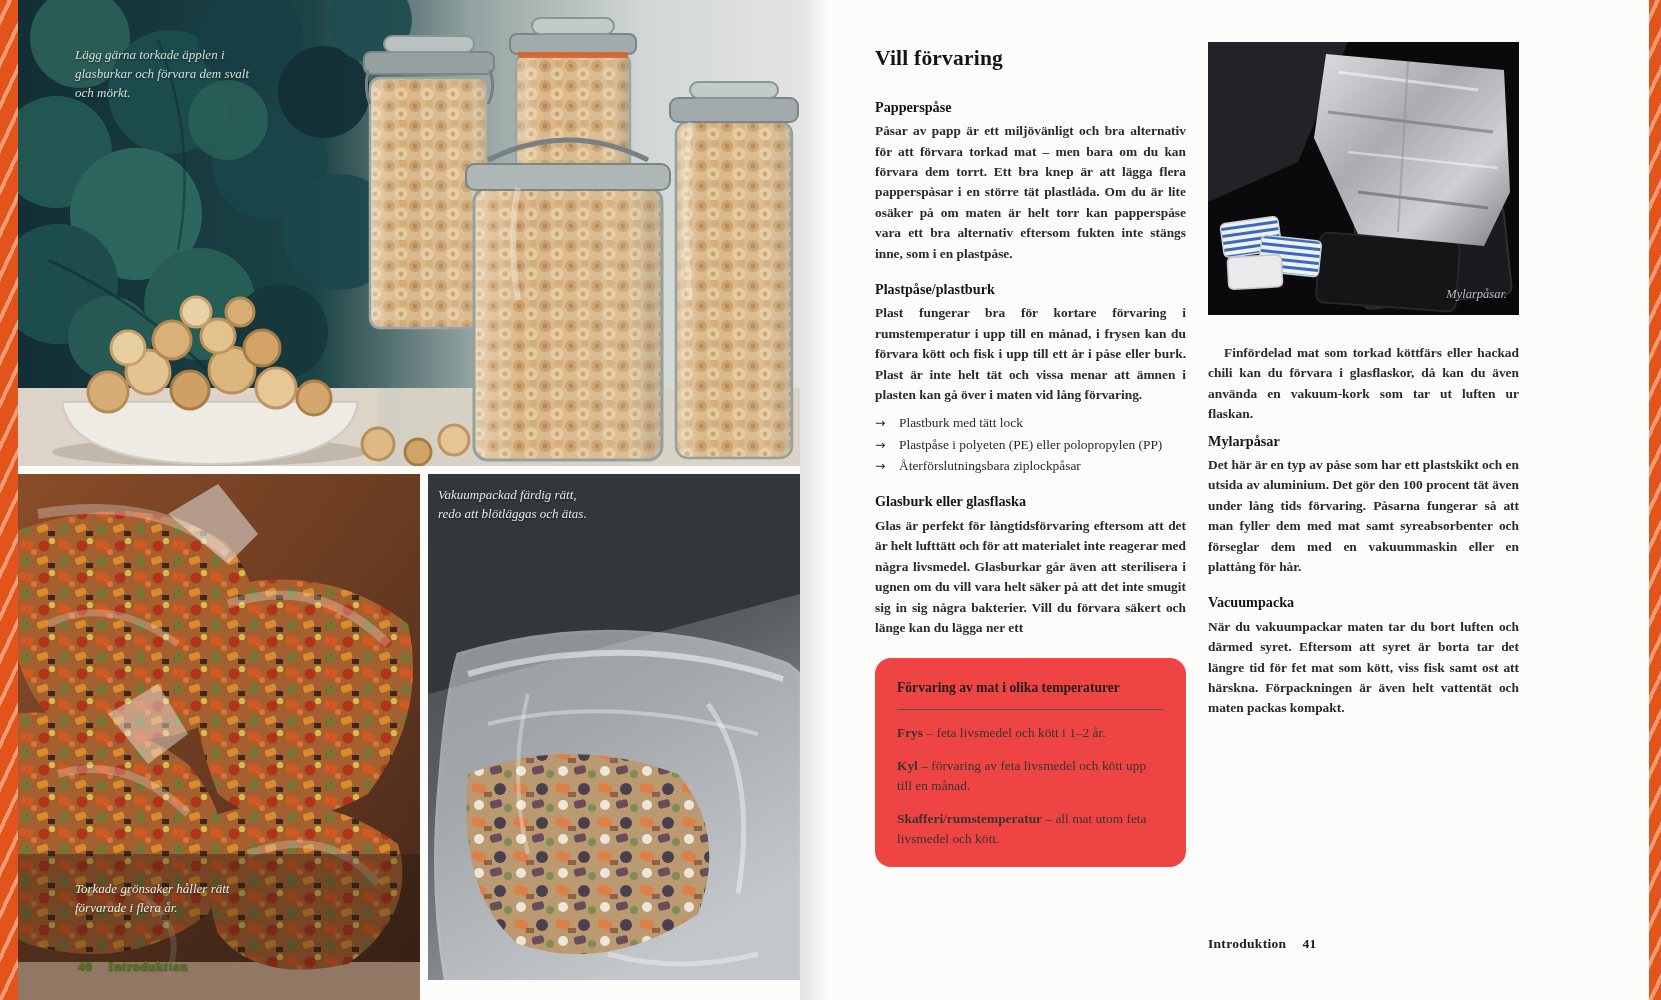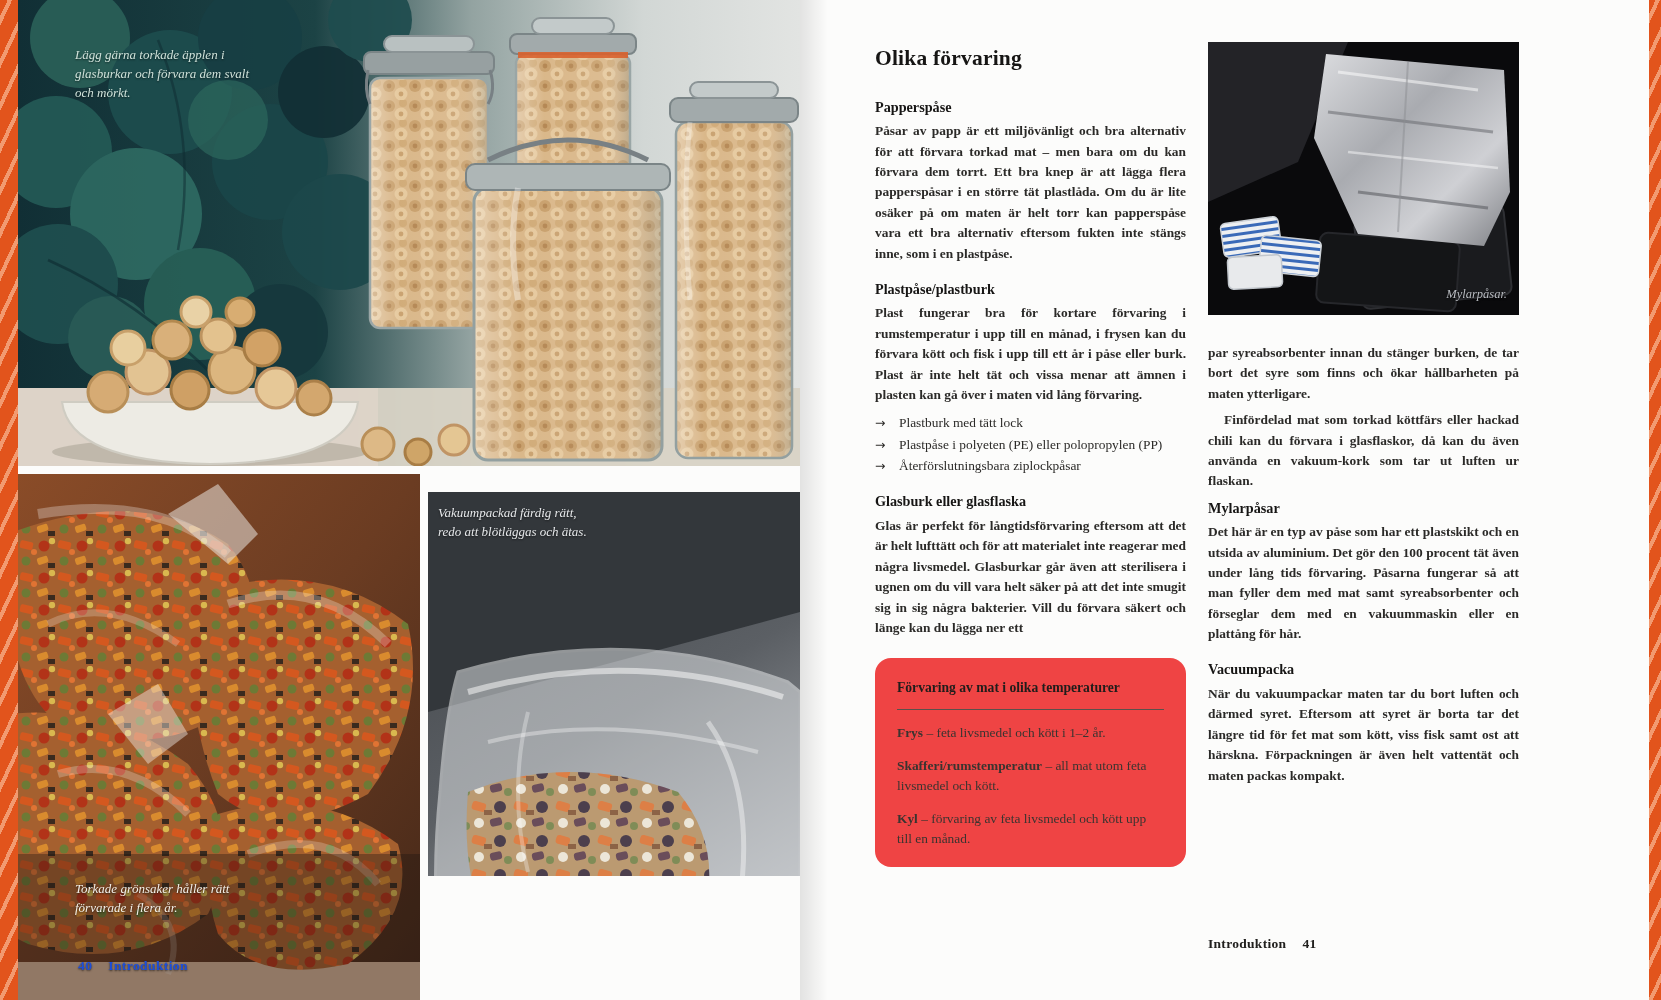--- a/index.html
+++ b/index.html
@@ -280,7 +280,7 @@
   <div class="spine-shadow"></div>
 
   <div class="col" id="col1">
-    <h1 class="page-title">Olika förvaring</h1>
+    <h1 class="page-title">Vill förvaring</h1>
 
     <h2 class="sec-heading">Papperspåse</h2>
     <p class="body-p">Påsar av papp är ett miljövänligt och bra alternativ för att förvara torkad mat – men bara om du kan förvara dem torrt. Ett bra knep är att lägga flera papperspåsar i en större tät plastlåda. Om du är lite osäker på om maten är helt torr kan papperspåse vara ett bra alternativ eftersom fukten inte stängs inne, som i en plastpåse.</p>

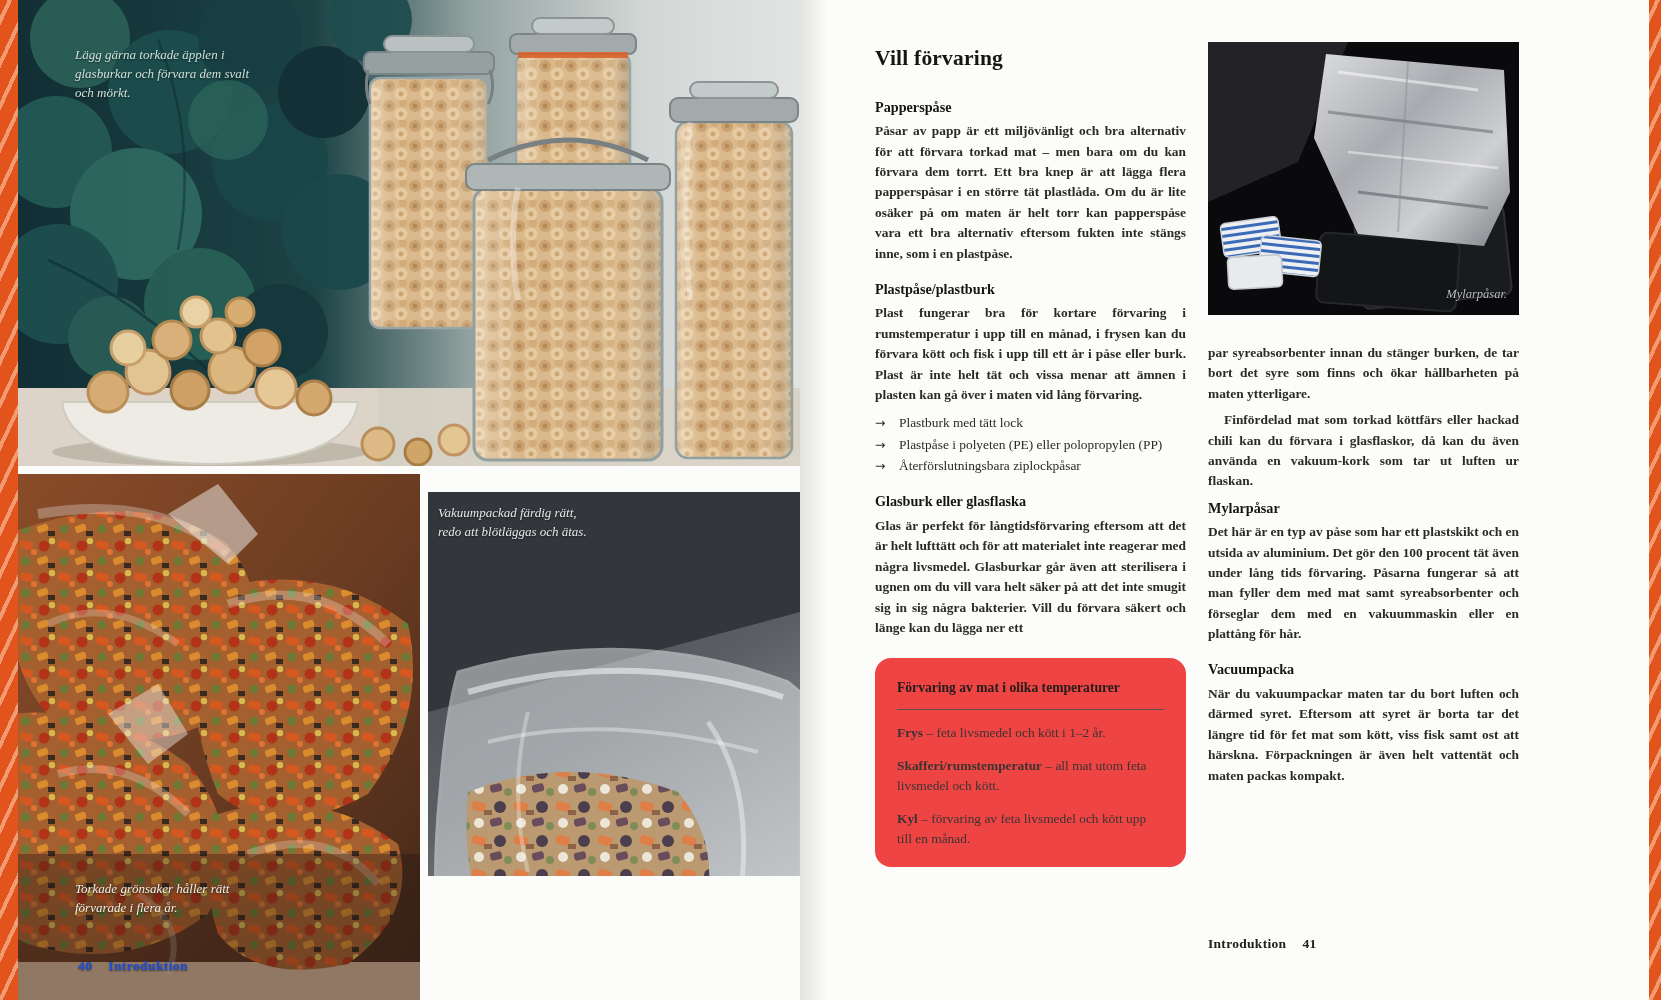--- a/index.html
+++ b/index.html
@@ -354,7 +354,6 @@
       <div class="photo-caption" id="caption-mylar">Mylarpåsar.</div>
     </div>
 
-    <p class="body-p">par syreabsorbenter innan du stänger burken, de tar bort det syre som finns och ökar hållbarheten på maten ytterligare.</p>
     <p class="body-p indent">Finfördelad mat som torkad köttfärs eller hackad chili kan du förvara i glasflaskor, då kan du även använda en vakuum-kork som tar ut luften ur flaskan.</p>
 
     <h2 class="sec-heading">Mylarpåsar</h2>

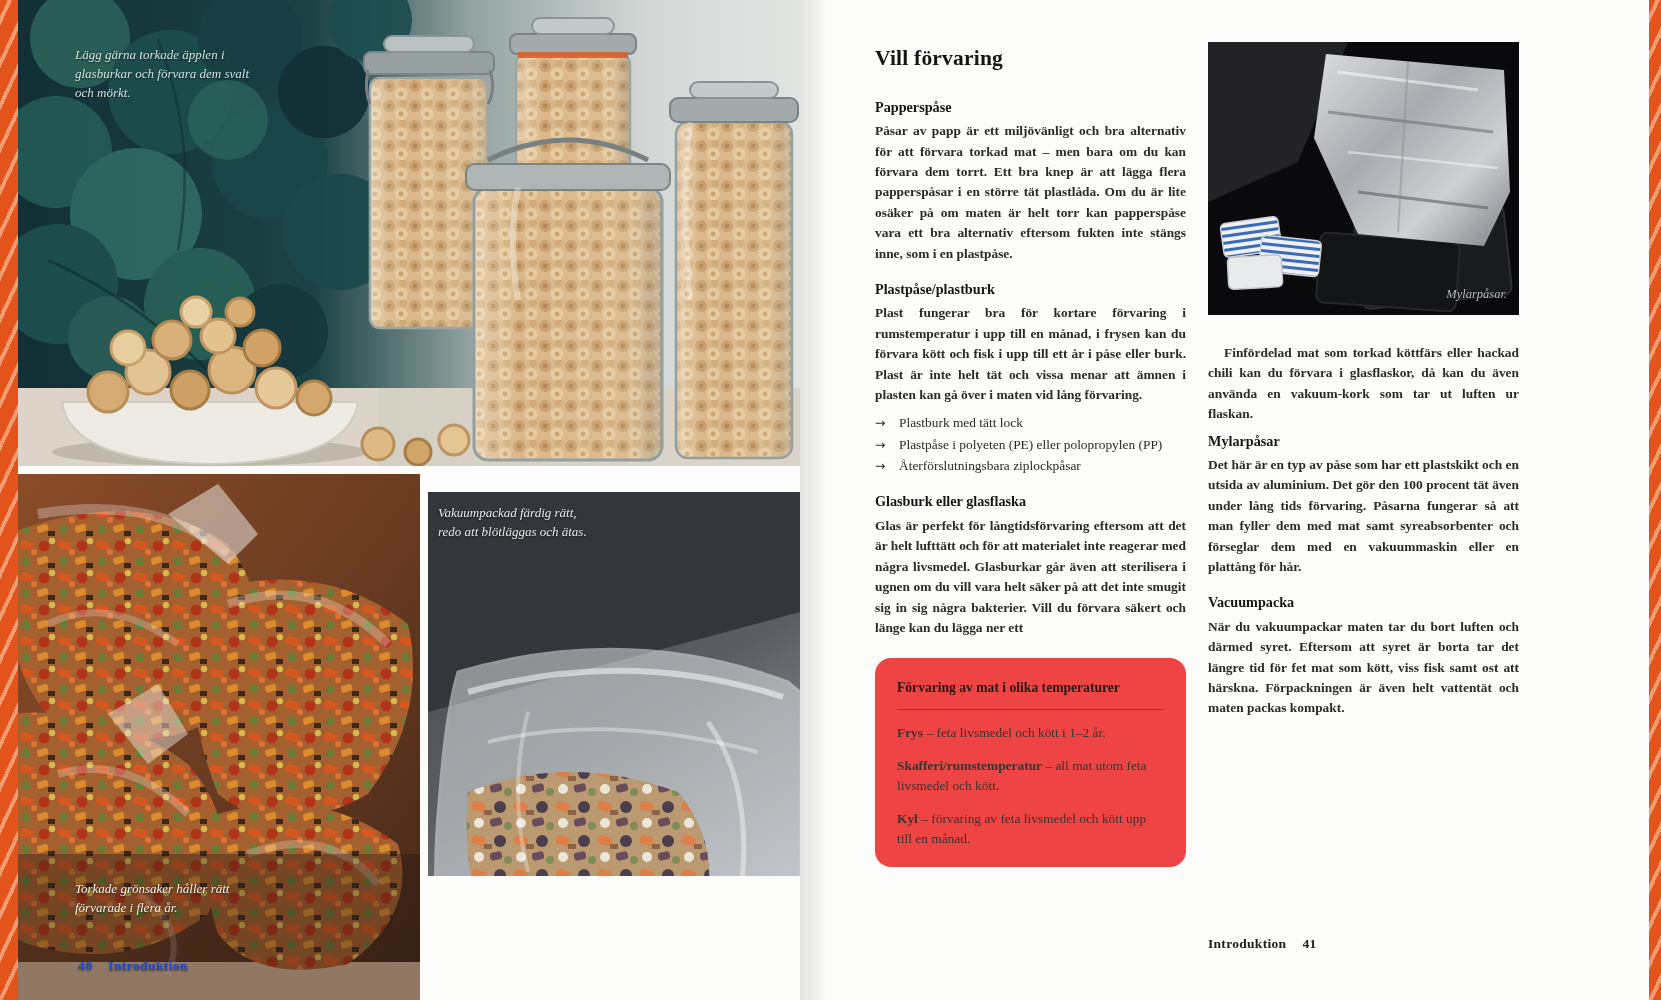--- a/index.html
+++ b/index.html
@@ -26,7 +26,7 @@
   .photo svg{display:block;}
   #photo-jars{left:0;top:0;width:782px;height:466px;}
   #photo-veg{left:0;top:474px;width:402px;height:526px;}
-  #photo-vac{left:410px;top:492px;width:372px;height:384px;}
+  #photo-vac{left:410px;top:474px;width:372px;height:506px;}
 
   .photo-caption{
     position:absolute;font-style:italic;color:#e8efe9;

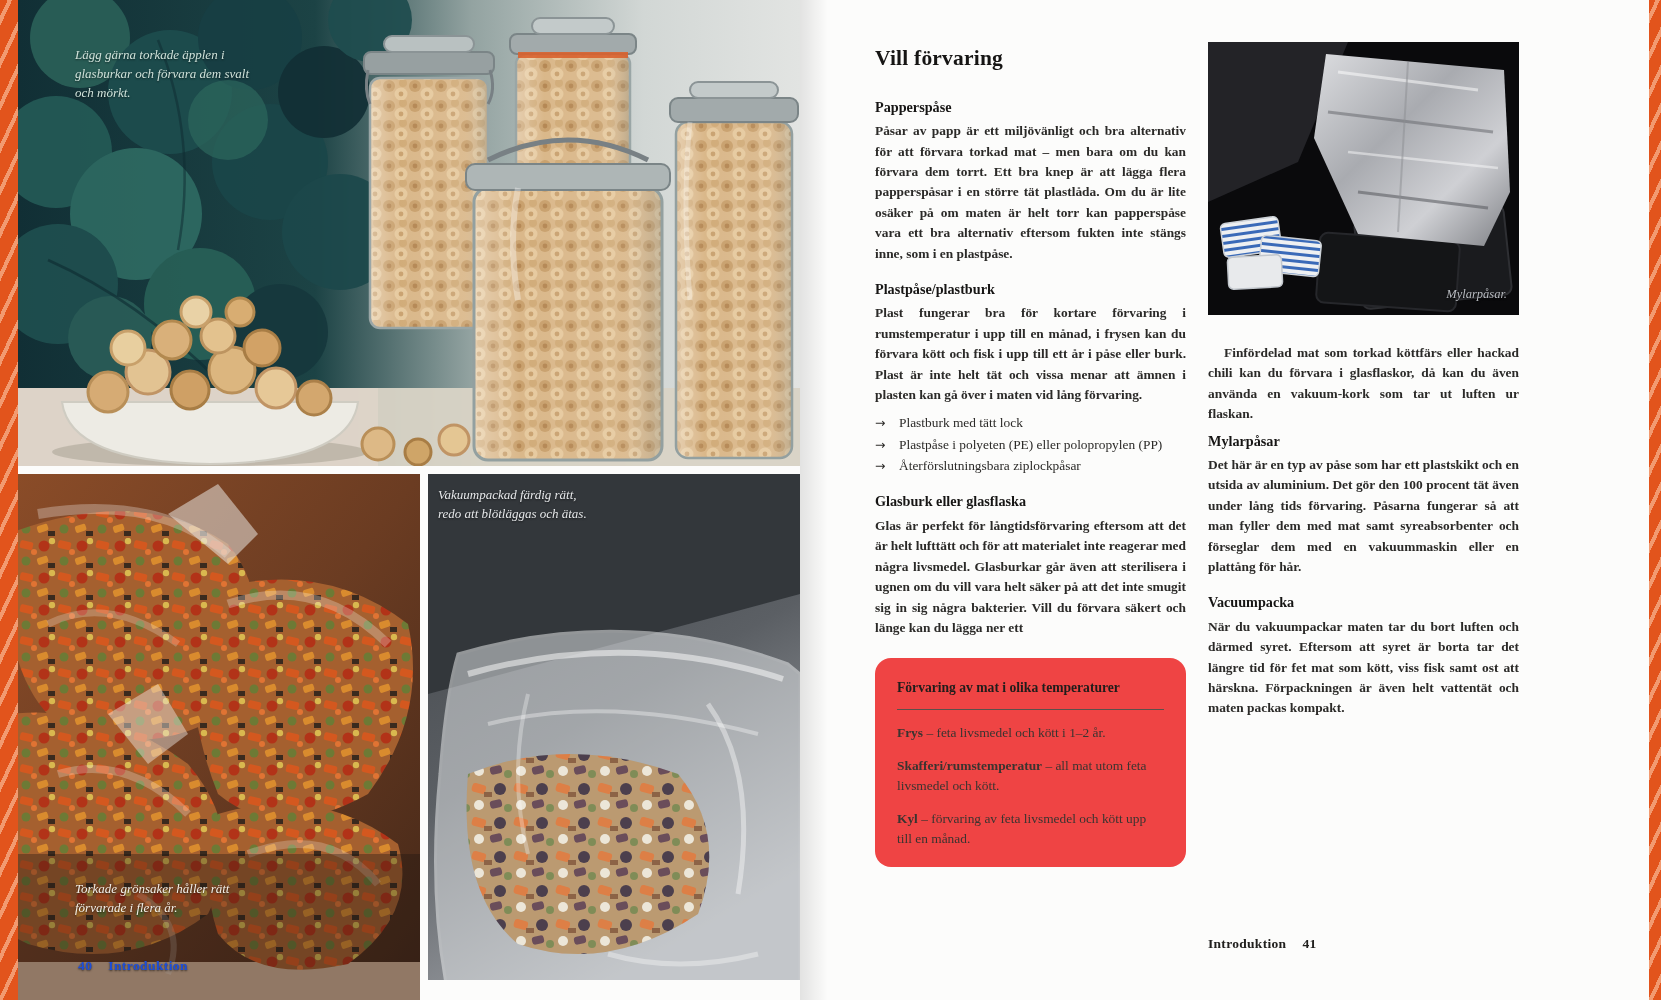--- a/index.html
+++ b/index.html
@@ -309,8 +309,8 @@
     <div class="infobox">
       <p class="infobox-title">Förvaring av mat i olika temperaturer</p>
       <p><span class="term">Frys</span><span> – feta livsmedel och kött i 1–2 år.</span></p>
+      <p><span class="term">Kyl</span><span> – förvaring av feta livsmedel och kött upp till en månad.</span></p>
       <p><span class="term">Skafferi/rumstemperatur</span><span> – all mat utom feta livsmedel och kött.</span></p>
-      <p><span class="term">Kyl</span><span> – förvaring av feta livsmedel och kött upp till en månad.</span></p>
     </div>
   </div>
 

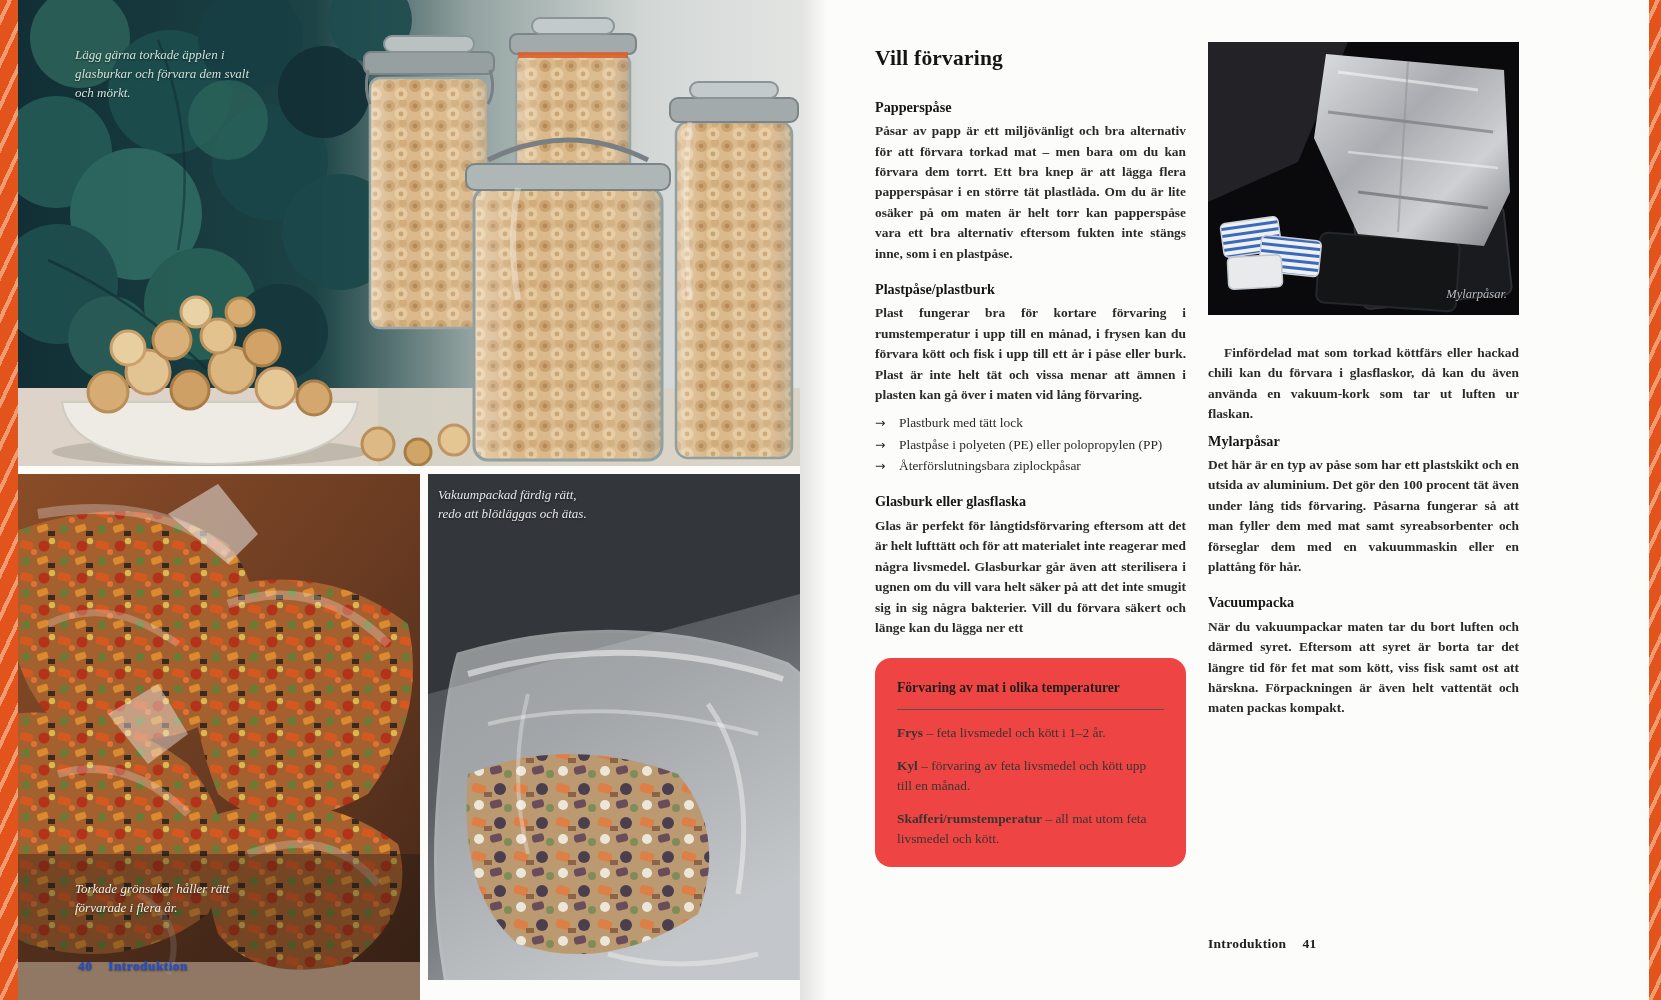--- a/index.html
+++ b/index.html
@@ -39,7 +39,7 @@
      text-shadow:0 1px 2px rgba(0,0,0,0.8);}
 
   .photo-footer{
-    position:absolute;left:60px;bottom:26px;color:#1d4ed8;font-weight:bold;
+    position:absolute;left:60px;bottom:26px;color:#4d7c0f;font-weight:bold;
     font-size:13.5px;letter-spacing:0.4px;text-shadow:0 1px 2px rgba(0,0,0,0.6);
   }
   .photo-footer .num{margin-right:16px;}

